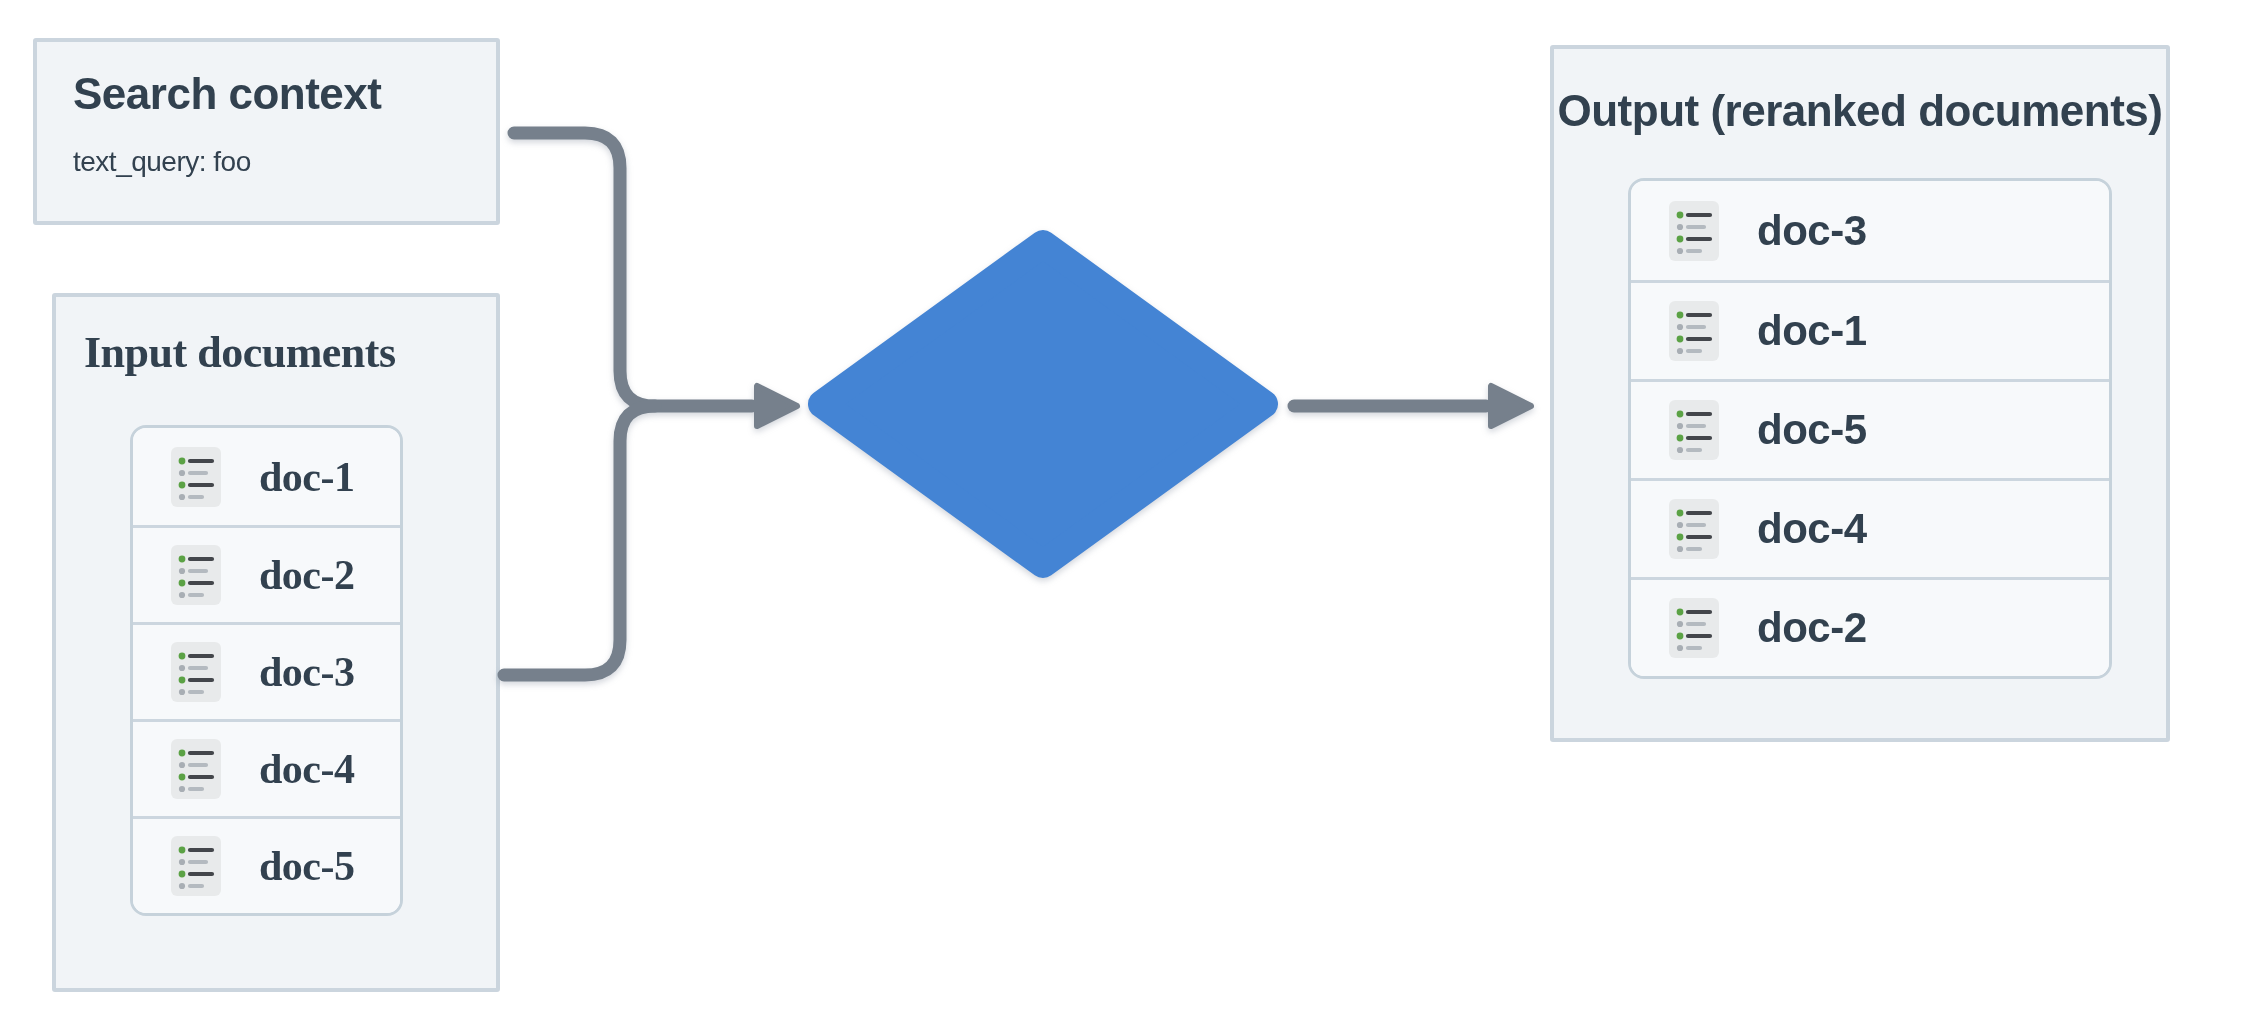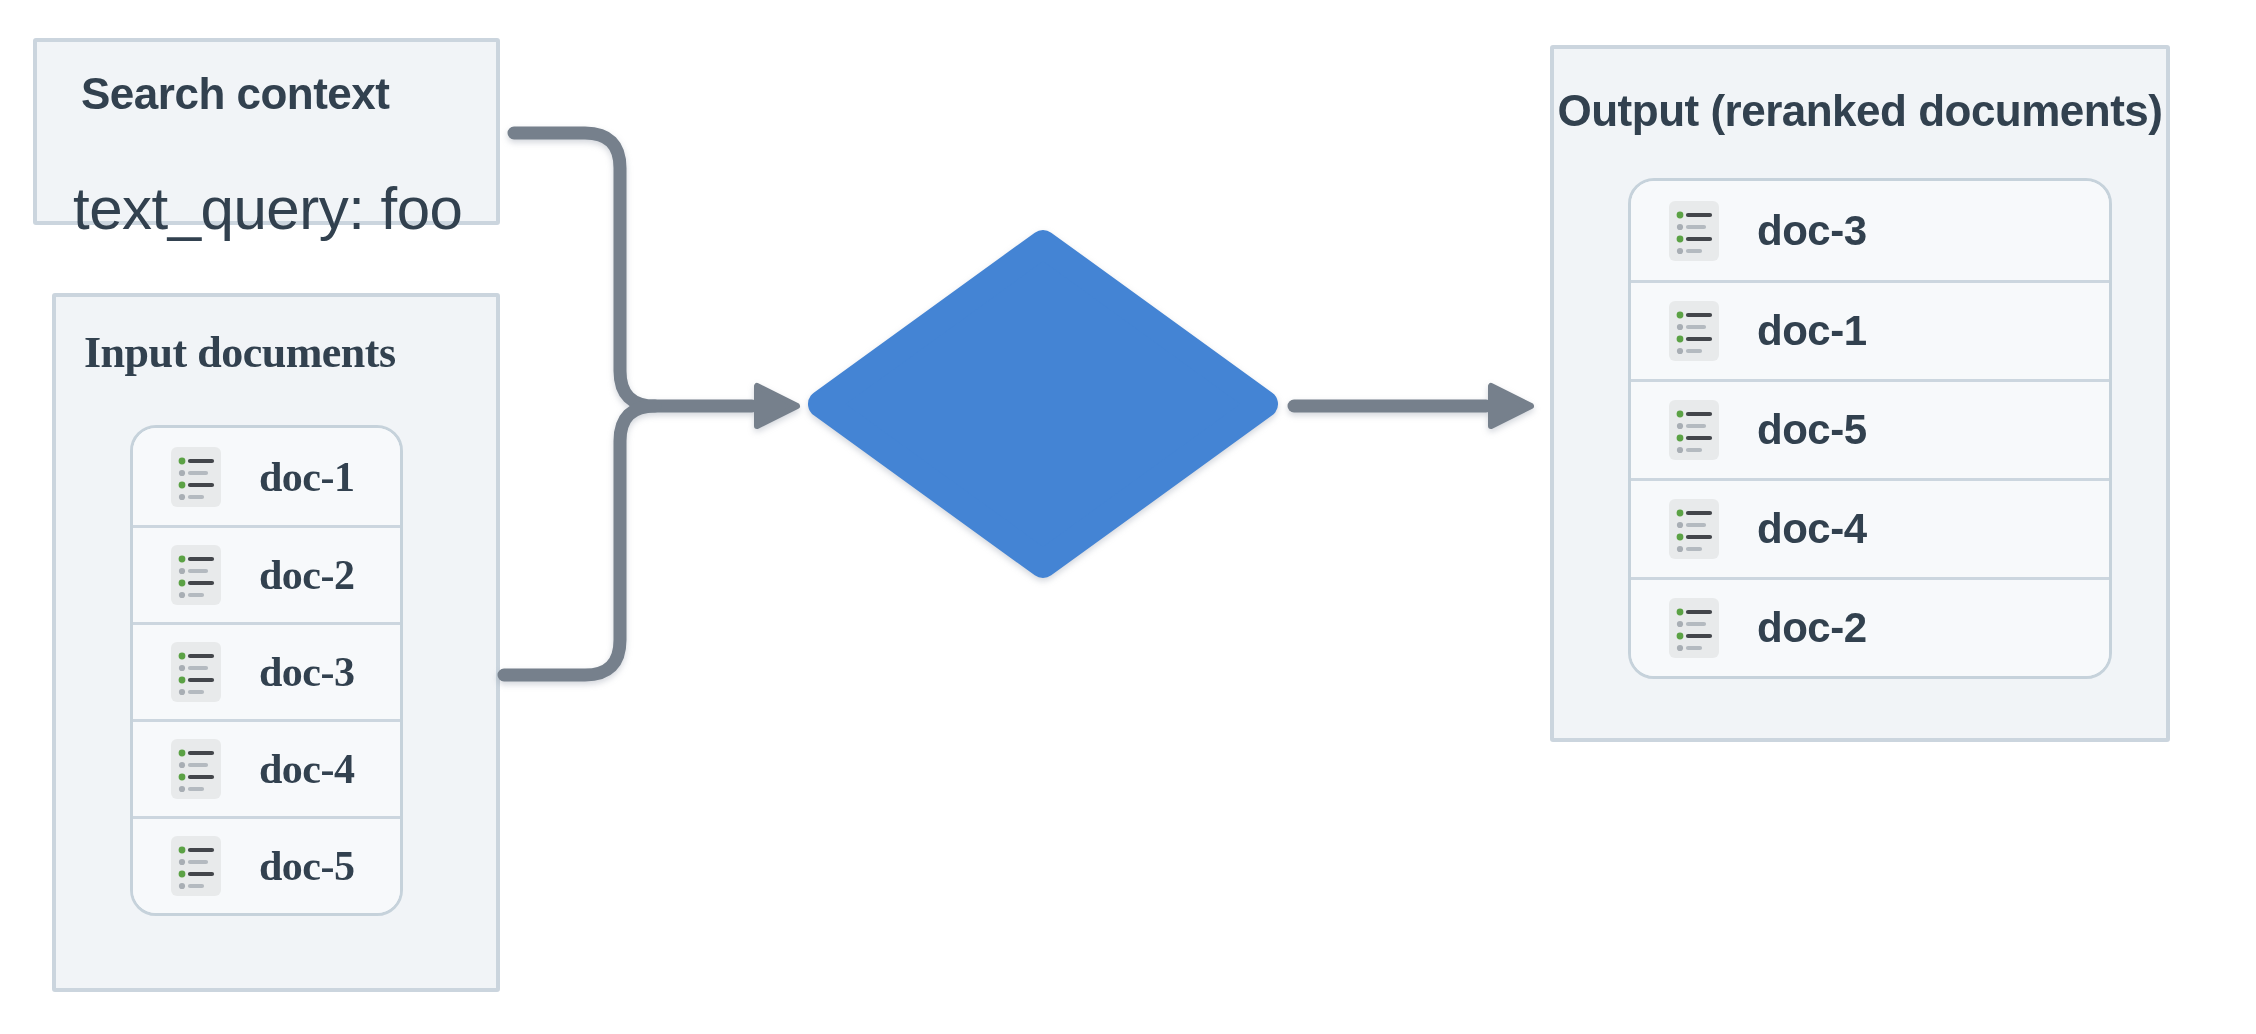--- a/index.html
+++ b/index.html
@@ -39,7 +39,7 @@
 
   
   #search-panel{left:33px;top:38px;width:467px;height:187px;}
-  #search-panel .panel-title{position:absolute;left:44px;top:28px;}
+  #search-panel .panel-title{position:absolute;left:36px;top:28px;}
   #search-query{position:absolute;left:36px;top:104px;font-size:60px;font-weight:400;letter-spacing:-0.5px;margin-top:28px;}
 
   

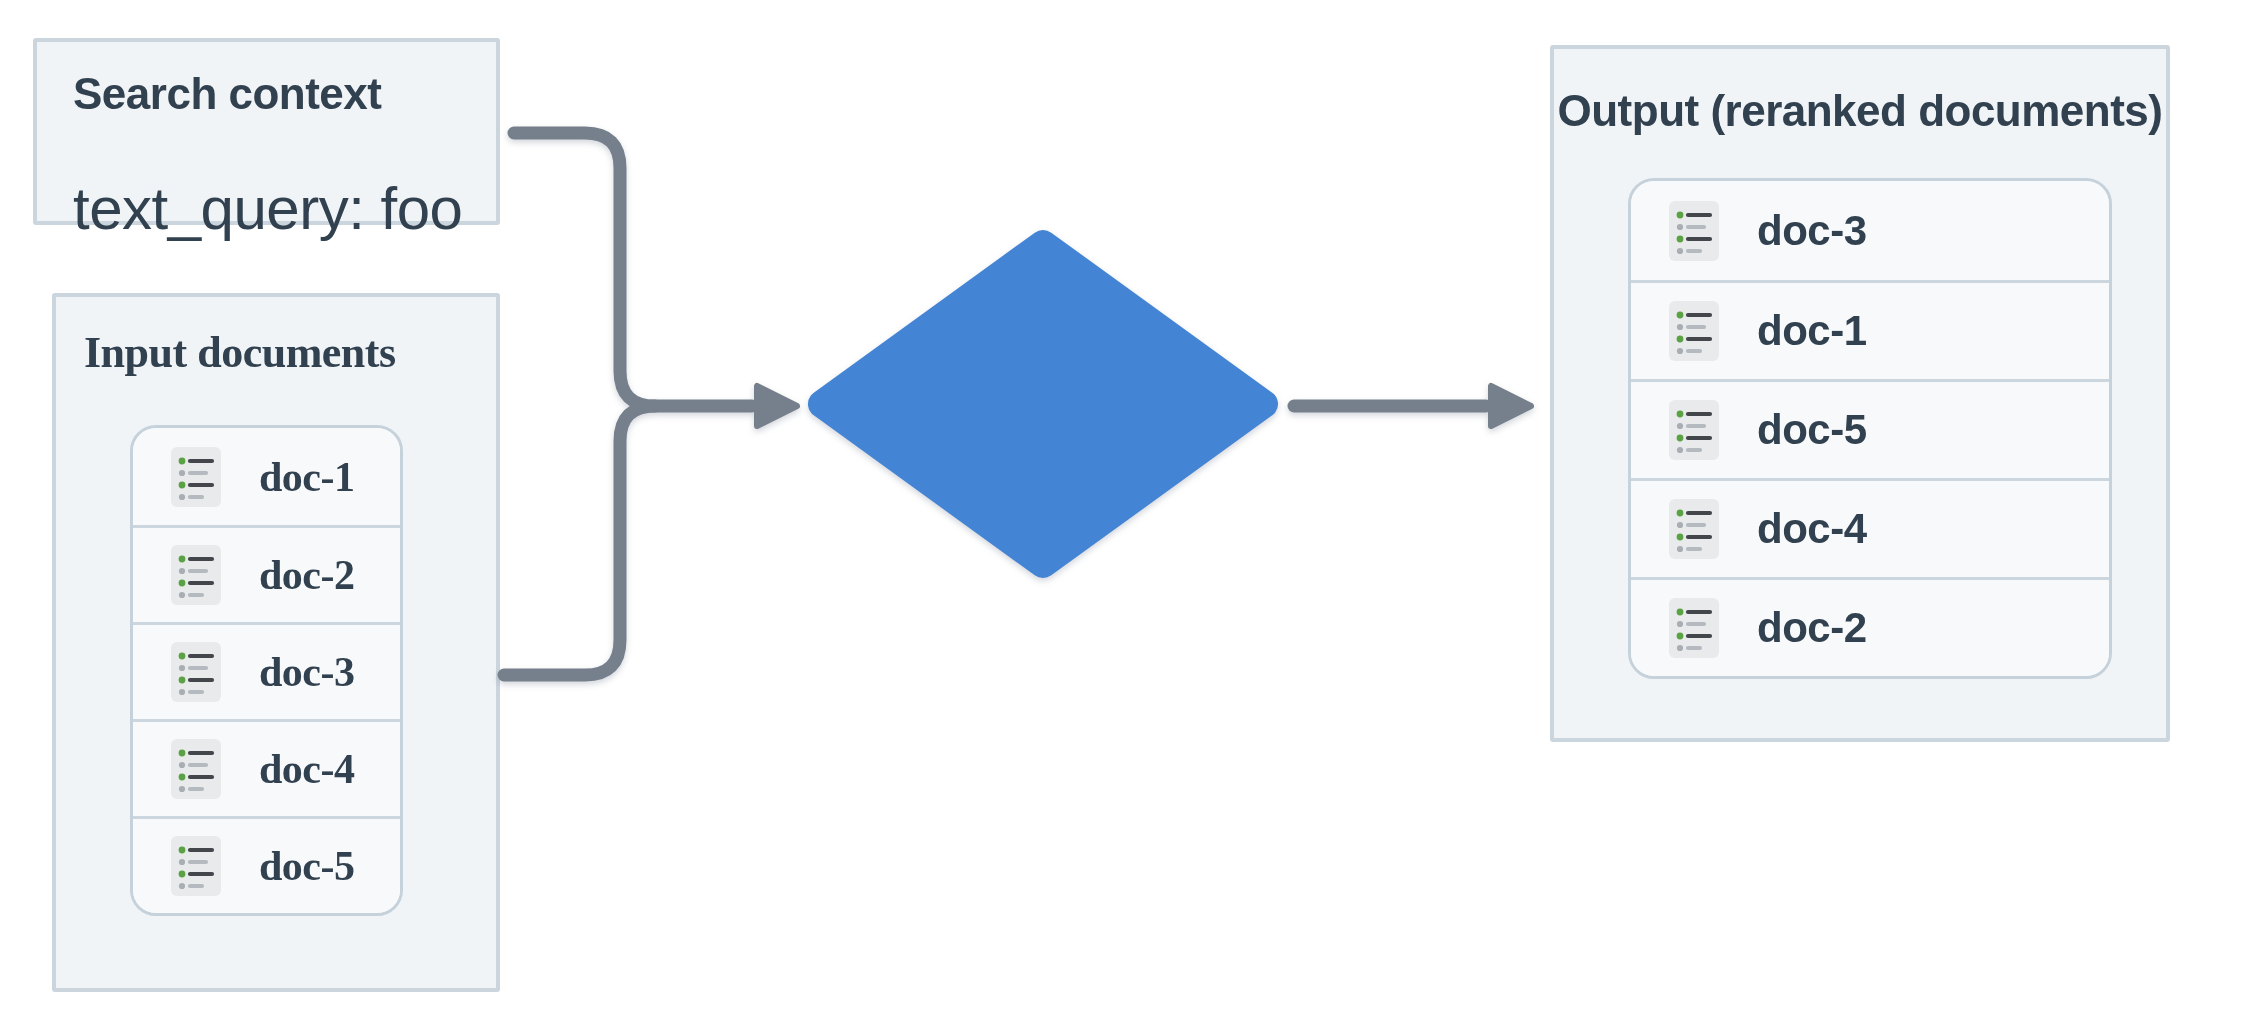--- a/index.html
+++ b/index.html
@@ -40,7 +40,7 @@
   
   #search-panel{left:33px;top:38px;width:467px;height:187px;}
   #search-panel .panel-title{position:absolute;left:36px;top:28px;}
-  #search-query{position:absolute;left:36px;top:104px;font-size:60px;font-weight:400;letter-spacing:-0.5px;margin-top:28px;}
+  #search-query{position:absolute;left:36px;top:104px;font-size:28px;font-weight:400;letter-spacing:-0.5px;}
 
   
   #input-panel{left:52px;top:293px;width:448px;height:699px;font-family:Liberation Serif, serif;}

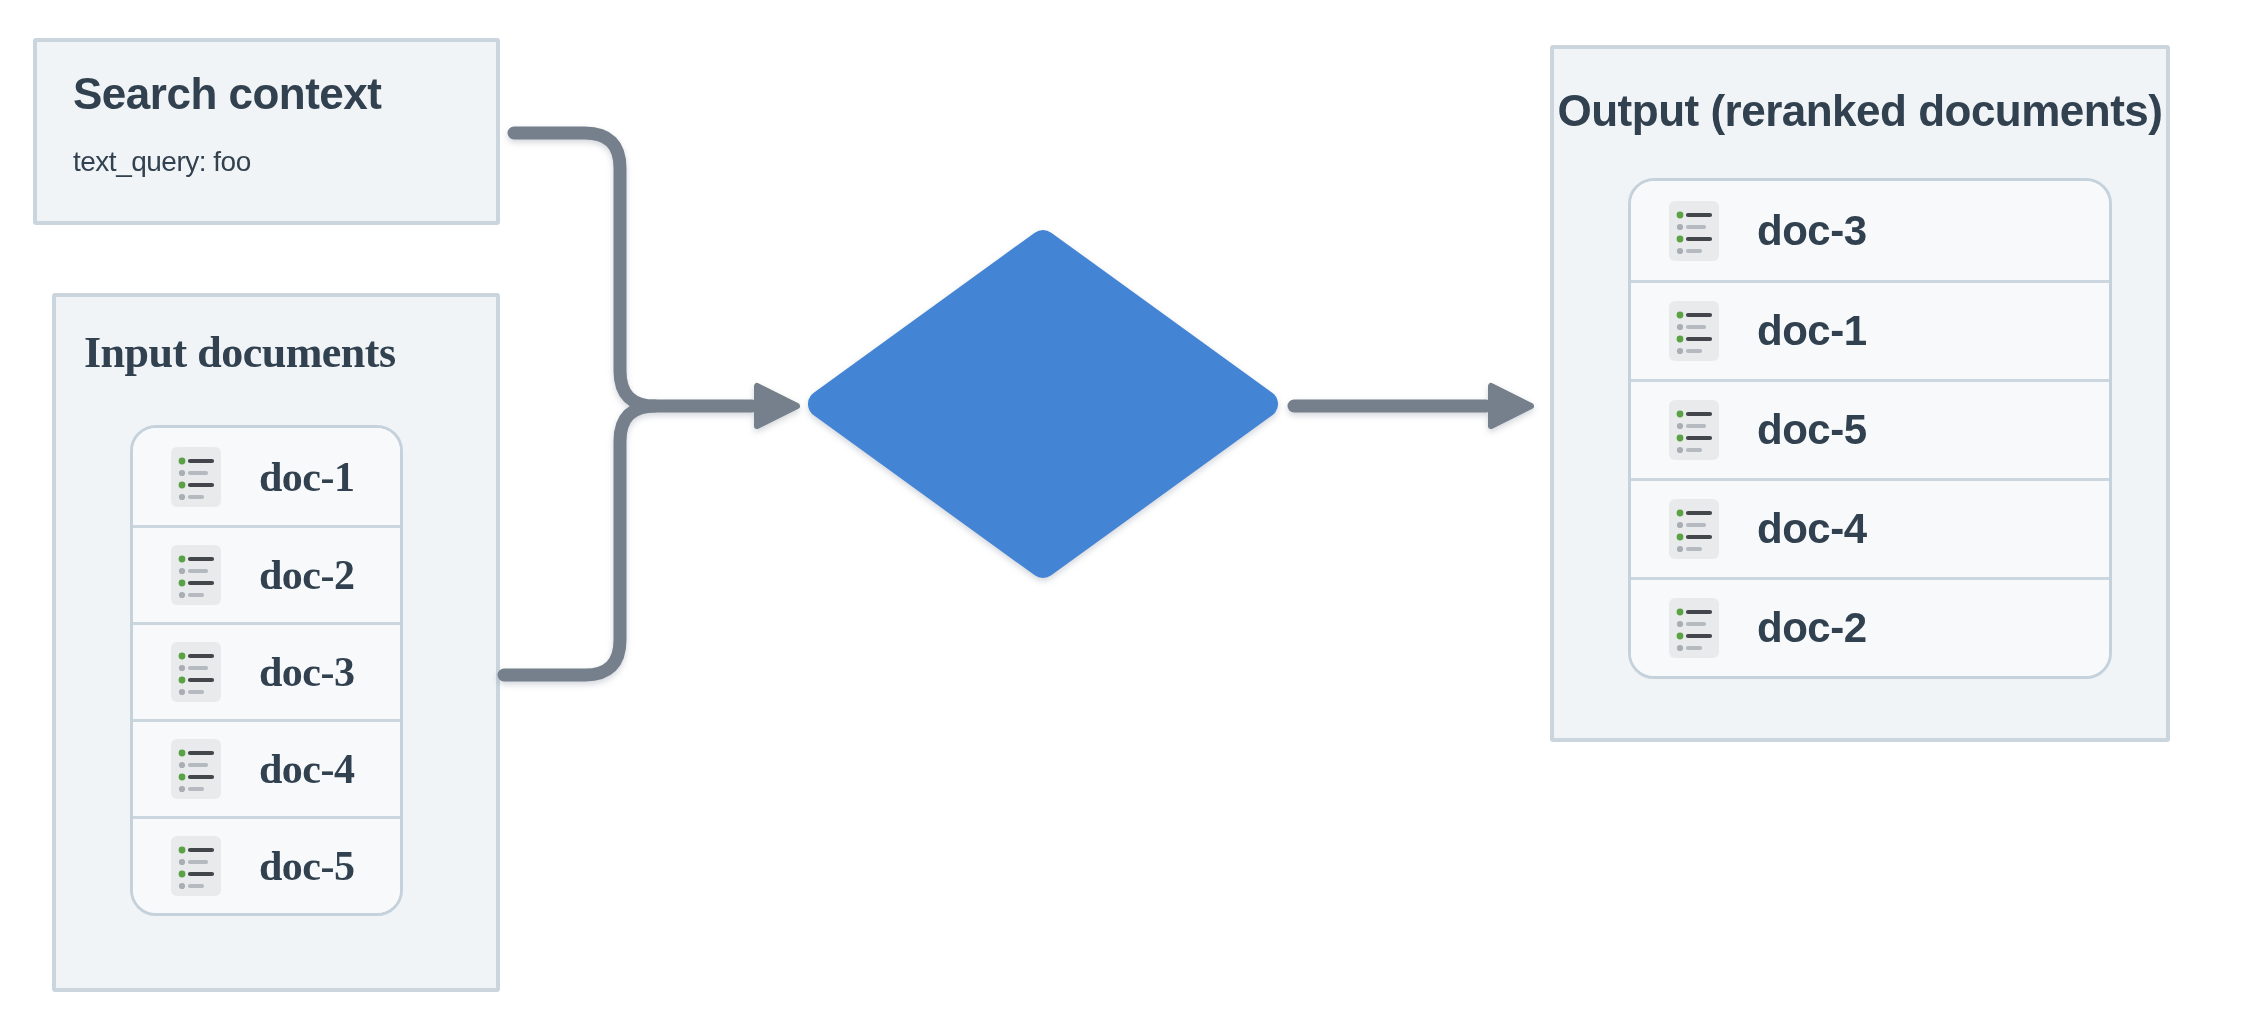--- a/index.html
+++ b/index.html
@@ -55,7 +55,7 @@
   
   .doc-list{
     border:3px solid var(--inner-border);
-    border-radius:26px;
+    border-radius:16px;
     overflow:hidden;
     background:var(--row-bg);
     box-sizing:border-box;

